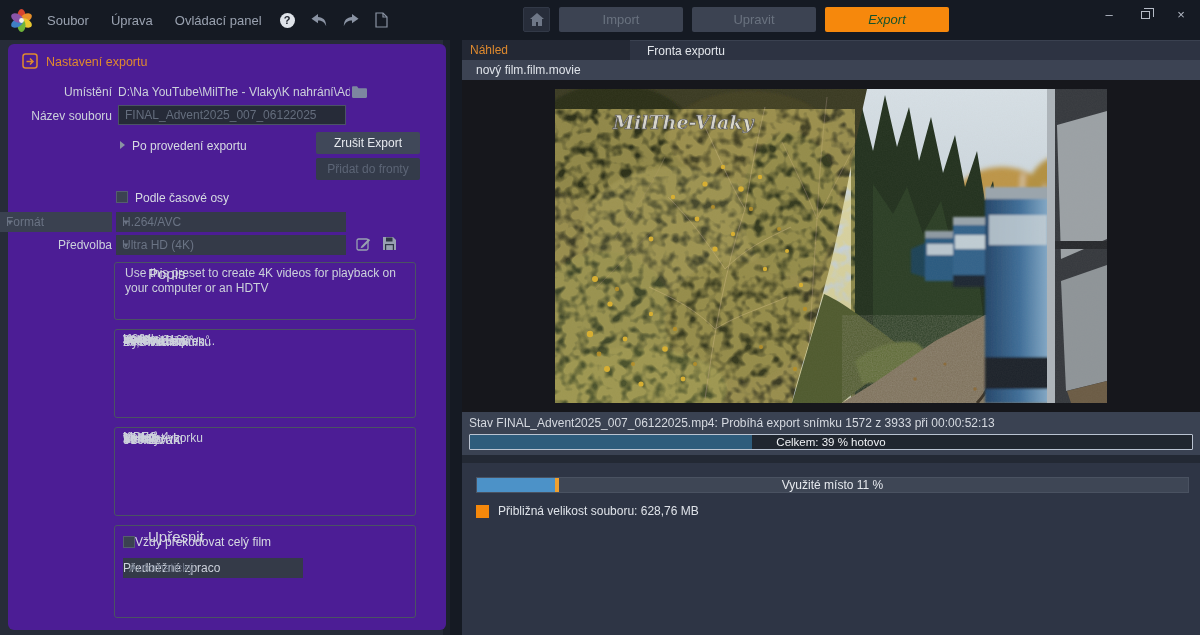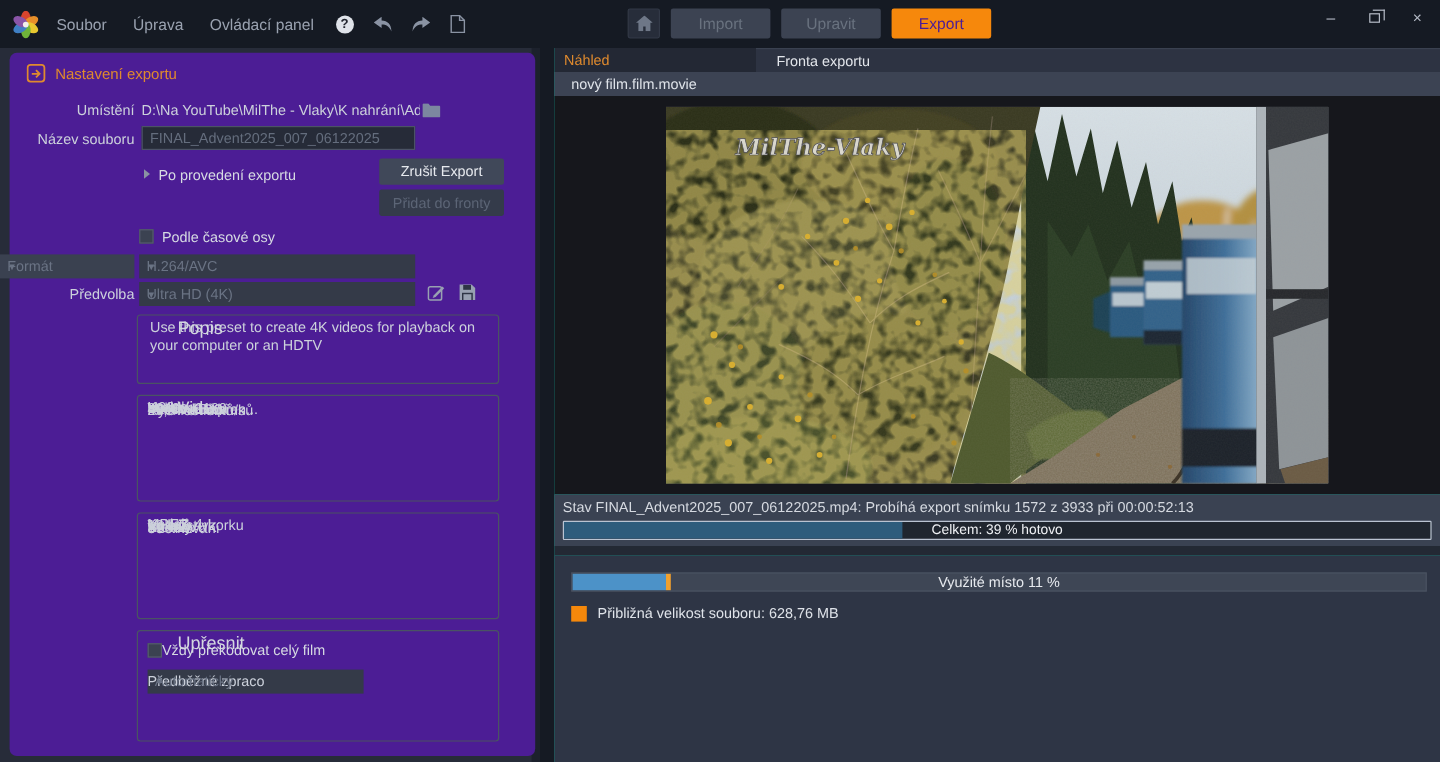--- a/index.html
+++ b/index.html
@@ -17,7 +17,7 @@
   .mode-group { position:absolute; left:523px; top:7px; display:flex; gap:9px; align-items:center; }
   .home-btn { width:27px; height:25px; background:#272d3a; border:1px solid #323947; border-radius:2px;
               display:flex; align-items:center; justify-content:center; }
-  .mode-btn { width:83px; height:25px; border-radius:2px; font-size:13px; display:flex;
+  .mode-btn { width:124px; height:25px; border-radius:2px; font-size:13px; display:flex;
               align-items:center; justify-content:center; }
   .mode-btn.disabled { background:#3c4352; color:#69727f; }
   .mode-btn.accent { background:#f6880c; color:#4c1d95; }

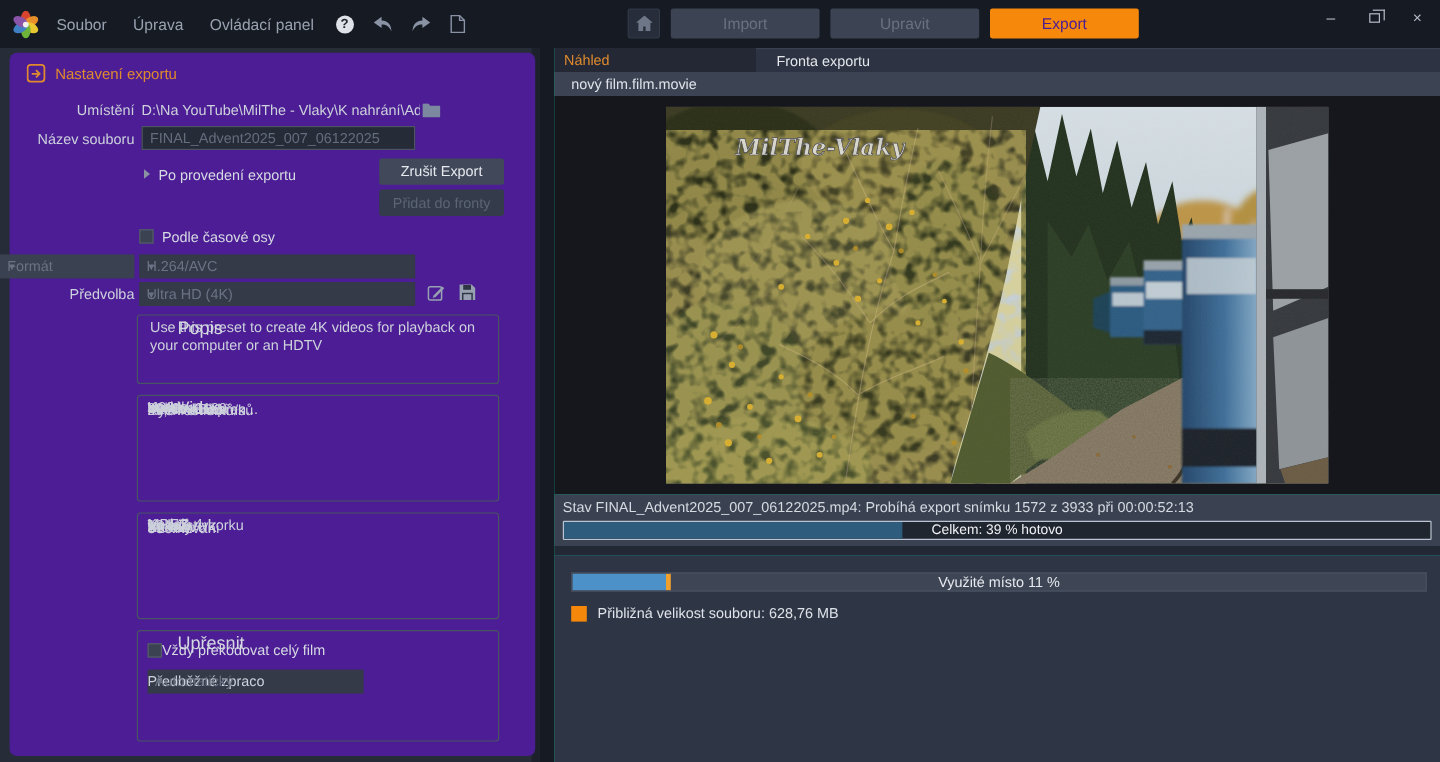--- a/index.html
+++ b/index.html
@@ -20,7 +20,7 @@
   .mode-btn { width:124px; height:25px; border-radius:2px; font-size:13px; display:flex;
               align-items:center; justify-content:center; }
   .mode-btn.disabled { background:#3c4352; color:#69727f; }
-  .mode-btn.accent { background:#f6880c; color:#4c1d95; }
+  .mode-btn.accent { background:#f6880c; color:#14532d;font-style:italic; }
   .win-controls { position:absolute; right:8px; top:4px; display:flex; gap:14px; align-items:center; }
   .win-btn { width:22px; height:20px; color:#b6bcc7; font-size:13px; display:flex;
              align-items:center; justify-content:center; }

